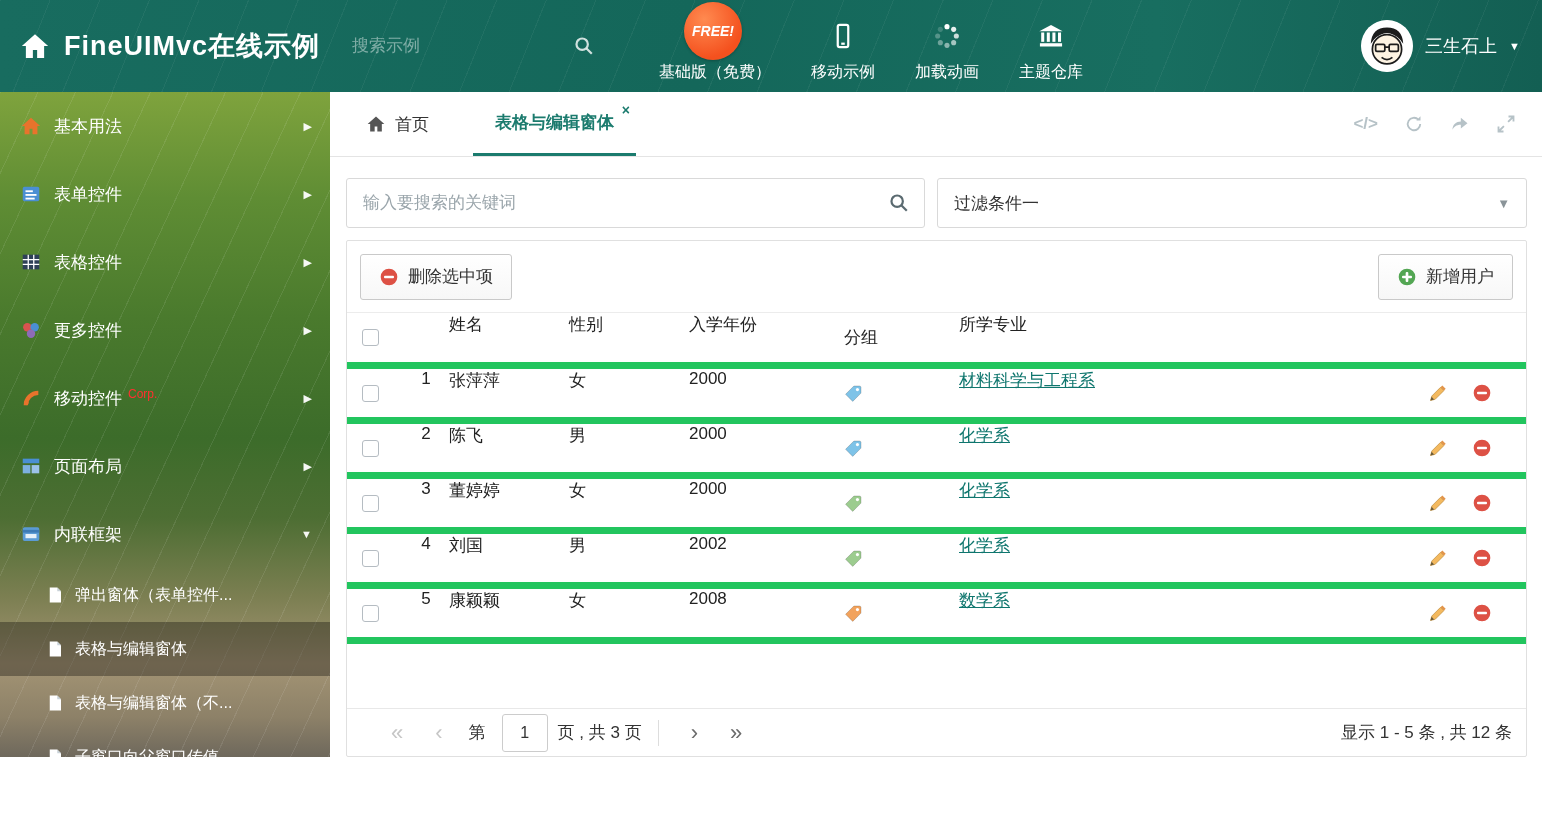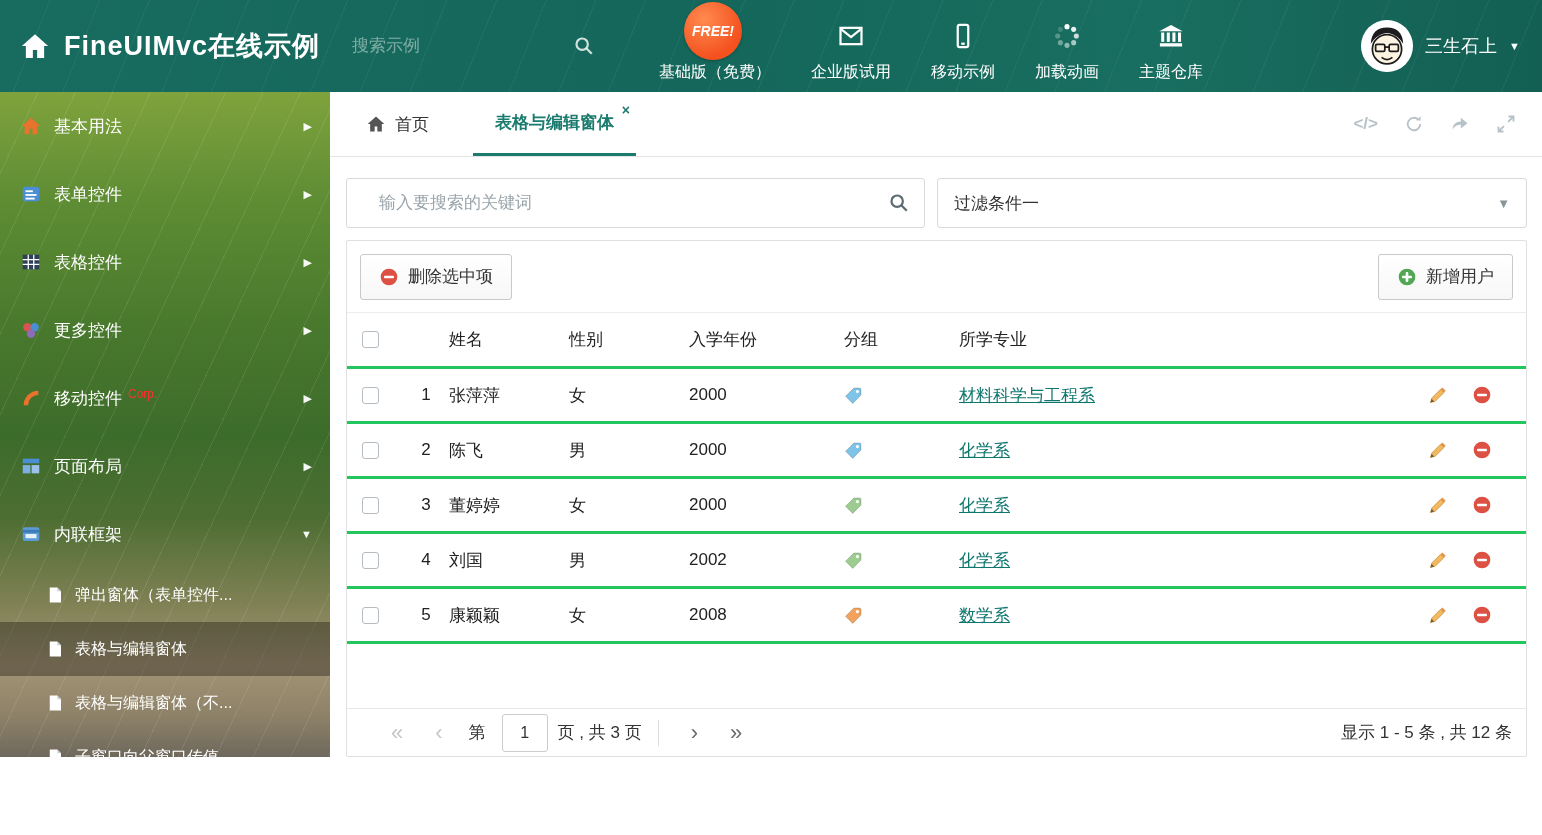--- a/index.html
+++ b/index.html
@@ -156,15 +156,6 @@
       <div class="nav-item">
         <span>
           <svg width="28" height="28" viewBox="0 0 24 24" fill="none" stroke="#fff" stroke-width="1.9">
-              <rect x="3" y="5" width="18" height="14"></rect>
-              <path d="M3.5 6.2 12 13l8.5-6.8"></path>
-            </svg>
-        </span>
-        <span class="nlabel">企业版试用</span>
-      </div>
-      <div class="nav-item">
-        <span>
-          <svg width="28" height="28" viewBox="0 0 24 24" fill="none" stroke="#fff" stroke-width="1.9">
               <rect x="7.5" y="2.5" width="9" height="19" rx="1.6"></rect>
               <line x1="10.5" y1="18.6" x2="13.5" y2="18.6"></line>
             </svg>

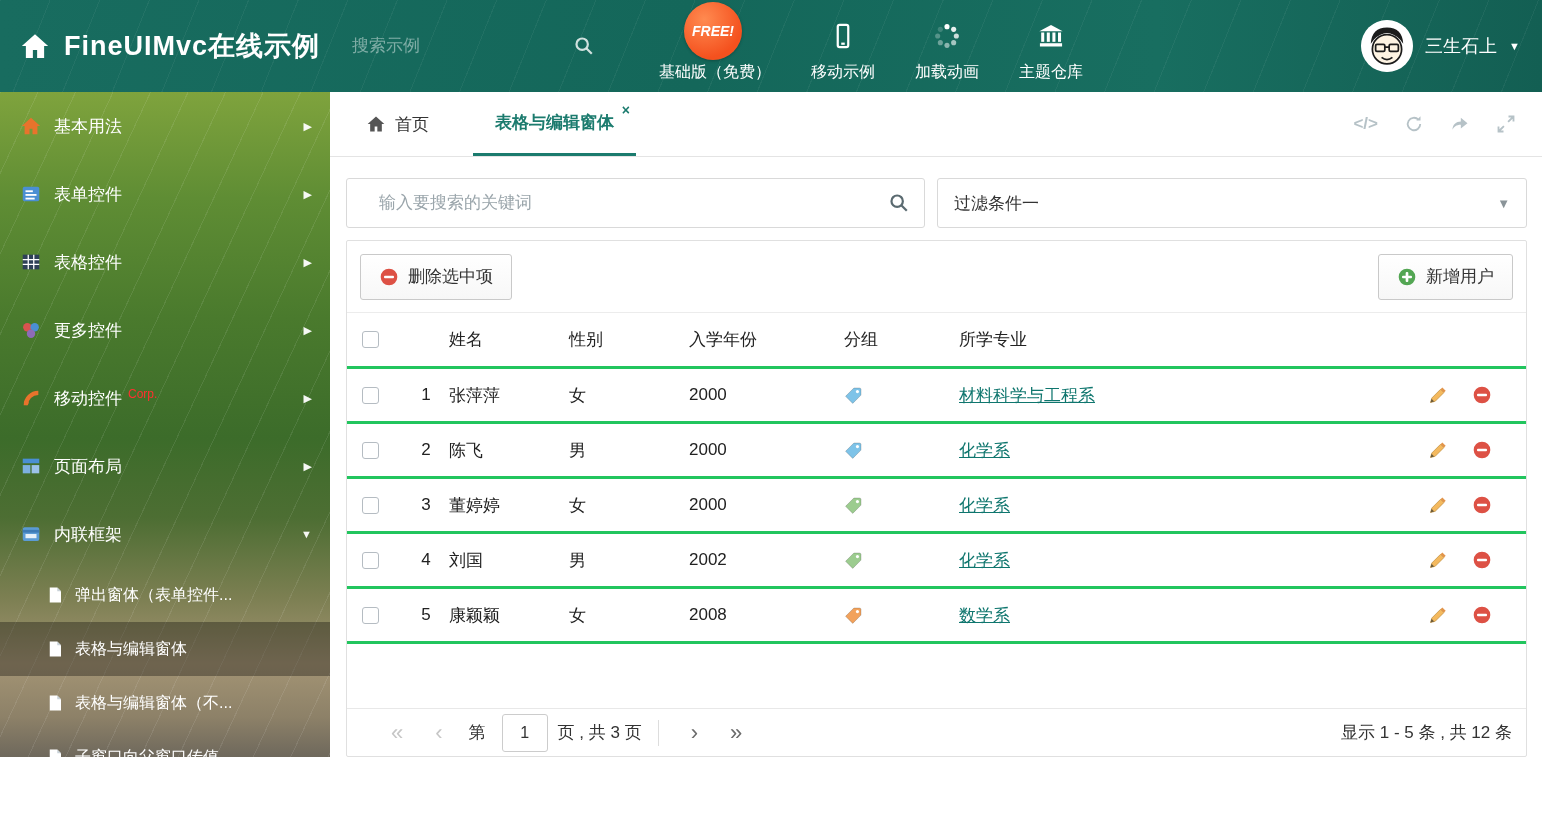--- a/index.html
+++ b/index.html
@@ -70,7 +70,7 @@
   .filter-row { display:flex; gap:12px; flex:0 0 50px; }
   .search-box { width:579px; height:50px; border:1px solid #d9d9d9; border-radius:3px;
     display:flex; align-items:center; padding:0 14px 0 16px; }
-  .search-box input { flex:1; border:none; outline:none; font-size:17px; color:#333; font-family:Liberation Serif, serif;margin-left:16px; }
+  .search-box input { flex:1; border:none; outline:none; font-size:17px; color:#333; font-family:Liberation Serif, serif; }
   .search-box input::placeholder { color:#9aa5ab; }
   .select-box { flex:1; height:50px; border:1px solid #d9d9d9; border-radius:3px;
     display:flex; align-items:center; padding:0 16px; font-size:17px; color:#333; cursor:pointer; }

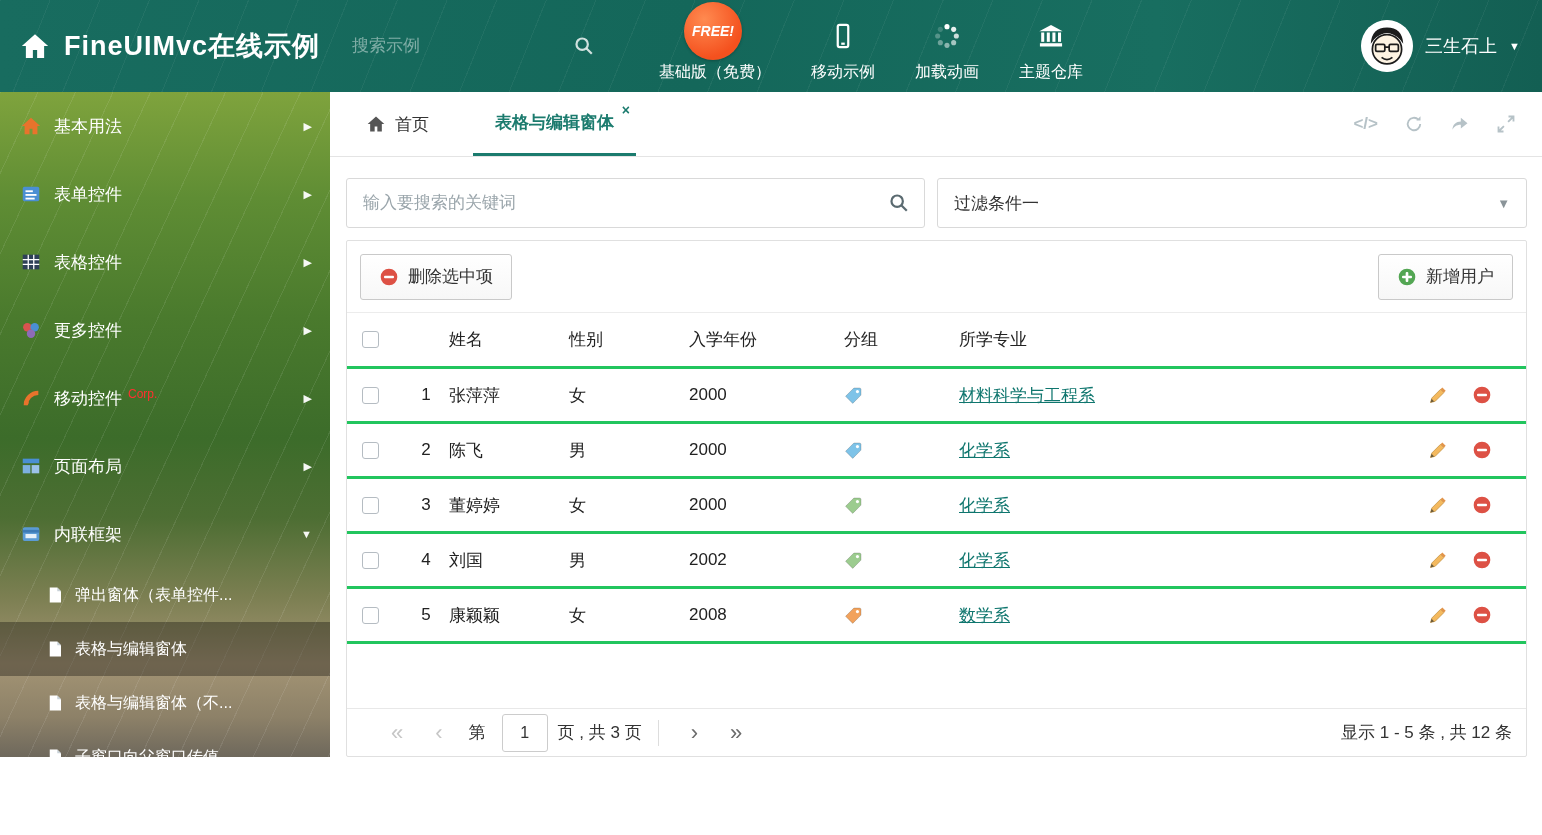--- a/index.html
+++ b/index.html
@@ -86,7 +86,7 @@
   .btn-add { margin-left:auto; }
 
   .tbl { display:flex; flex-direction:column; }
-  .trow { display:flex; align-items:center; height:55px; border-bottom:3px solid #22c55e;
+  .trow { display:flex; height:55px; border-bottom:7px solid #22c55e;
     font-size:17px; color:#222; }
   .trow.thead { height:56px; color:#222; }
   .col-check { width:56px; padding-left:15px; display:flex; align-items:center; }

